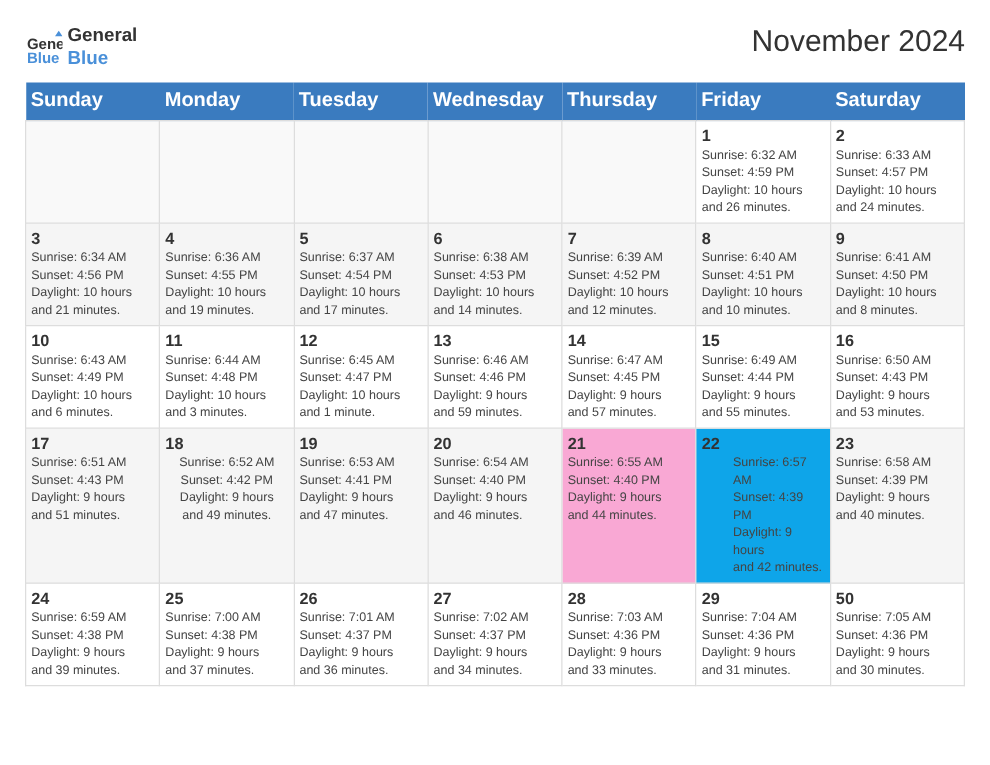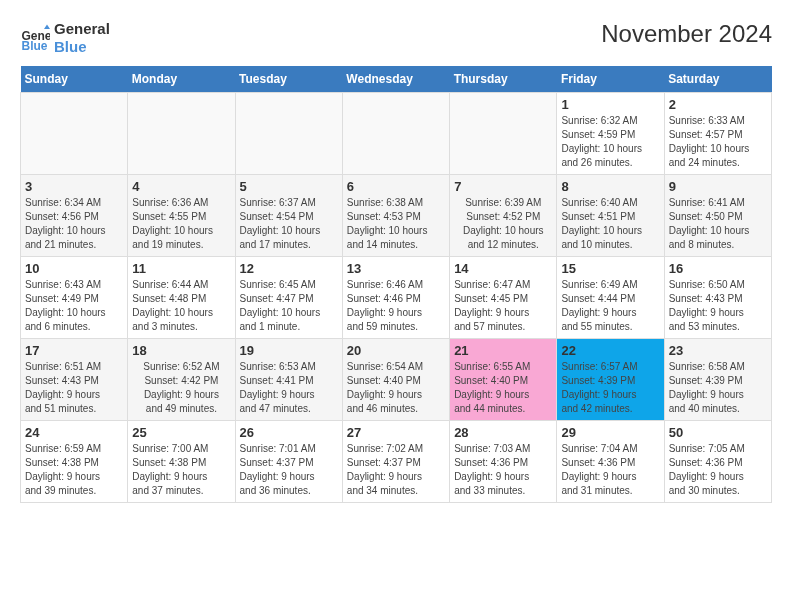--- a/index.html
+++ b/index.html
@@ -47,7 +47,7 @@
       color: white;
       padding: 6px 4px;
       text-align: left;
-      font-size: 12px;
+      font-size: 16px;
       font-weight: bold;
     }
     td {

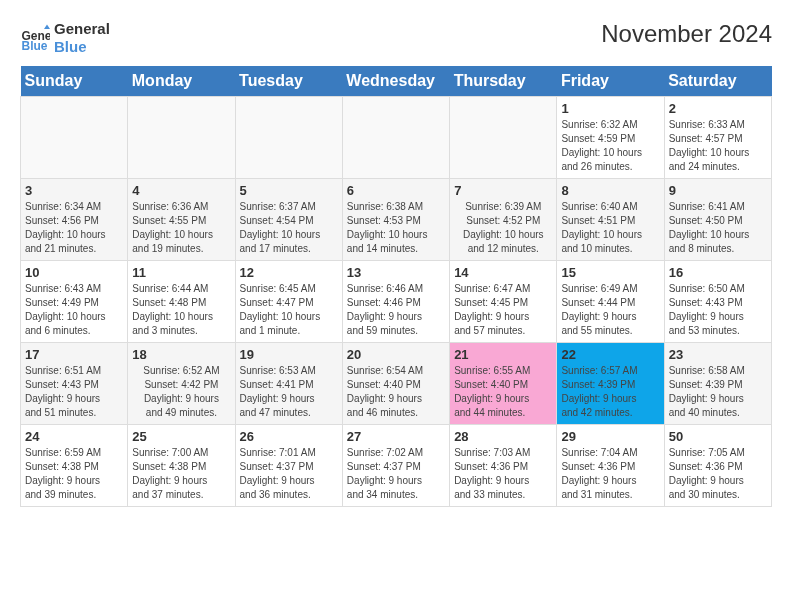--- a/index.html
+++ b/index.html
@@ -164,7 +164,7 @@
         </td>
         <td class="has-data" style="background: rgb(245, 245, 245);">
           <span class="day-num">7</span>
-          <div class="day-detail" style="white-space: pre-line; text-align: center;">Sunrise: 6:39 AM
+          <div class="day-detail" style="white-space: pre-line;">Sunrise: 6:39 AM
 Sunset: 4:52 PM
 Daylight: 10 hours
 and 12 minutes.</div>

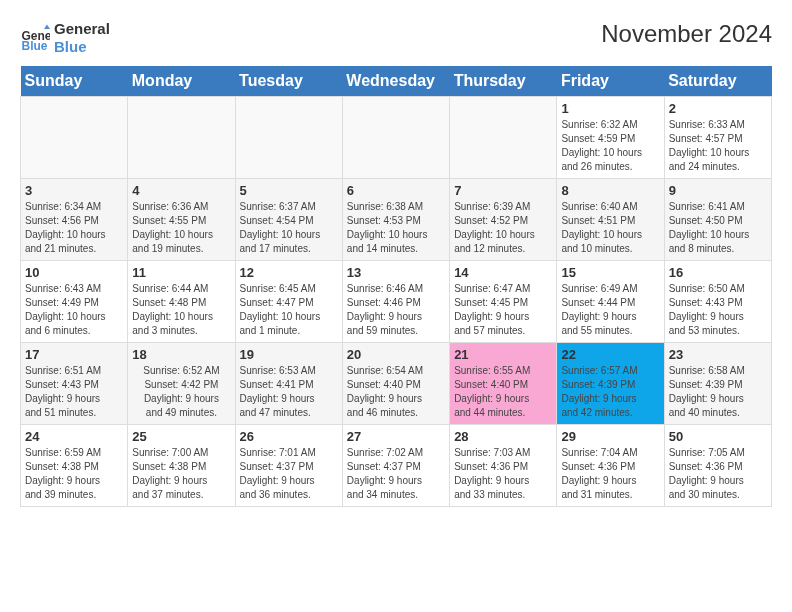--- a/index.html
+++ b/index.html
@@ -273,7 +273,7 @@
         </td>
         <td class="has-data" style="background: #0ea5e9;">
           <span class="day-num">22</span>
-          <div class="day-detail" style="white-space: pre-line;">Sunrise: 6:57 AM
+          <div class="day-detail" style="white-space: pre-line; margin-left: 25px;">Sunrise: 6:57 AM
 Sunset: 4:39 PM
 Daylight: 9 hours
 and 42 minutes.</div>

